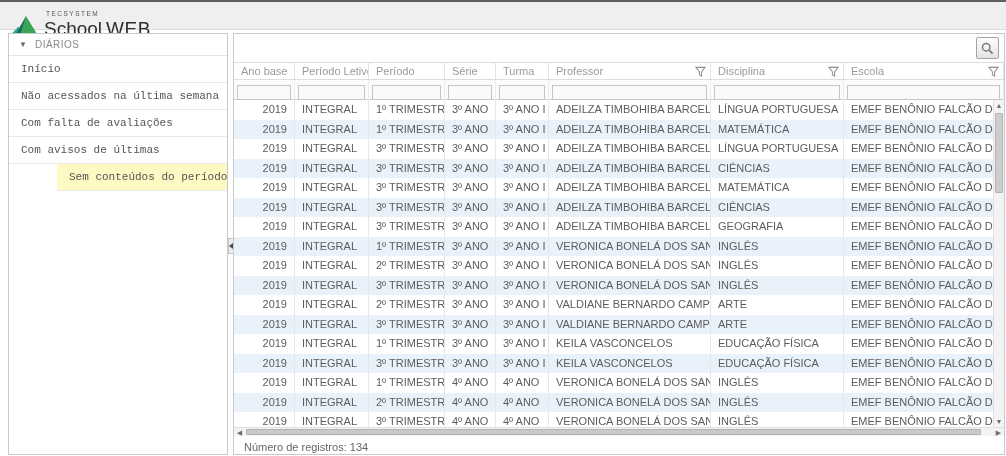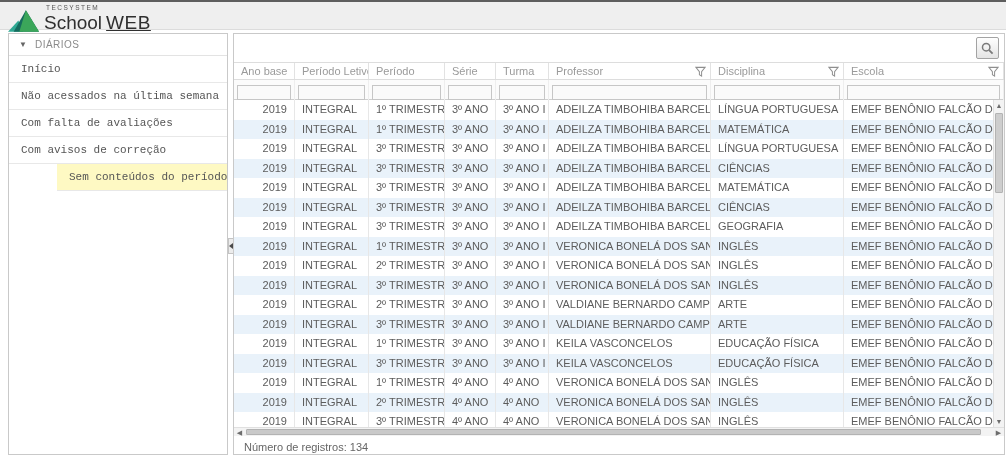--- a/index.html
+++ b/index.html
@@ -9,7 +9,7 @@
   
   .topline{position:absolute;left:0;top:0;width:1006px;height:2px;background:#5e5e5e;}
   .appbar{position:absolute;left:0;top:2px;width:1006px;height:28px;background:#efefef;border-bottom:1px solid #dcdcdc;}
-  .brand{position:absolute;left:8px;top:3px;display:flex;align-items:flex-end;gap:4px;}
+  .brand{position:absolute;left:8px;top:9px;display:flex;align-items:flex-end;gap:4px;}
   .brand svg{display:block;}
   .brand-text{display:flex;flex-direction:column;line-height:1;}
   .brand-small{font-size:6.5px;letter-spacing:1.5px;color:#555;text-transform:uppercase;margin-bottom:1px;margin-left:2px;}

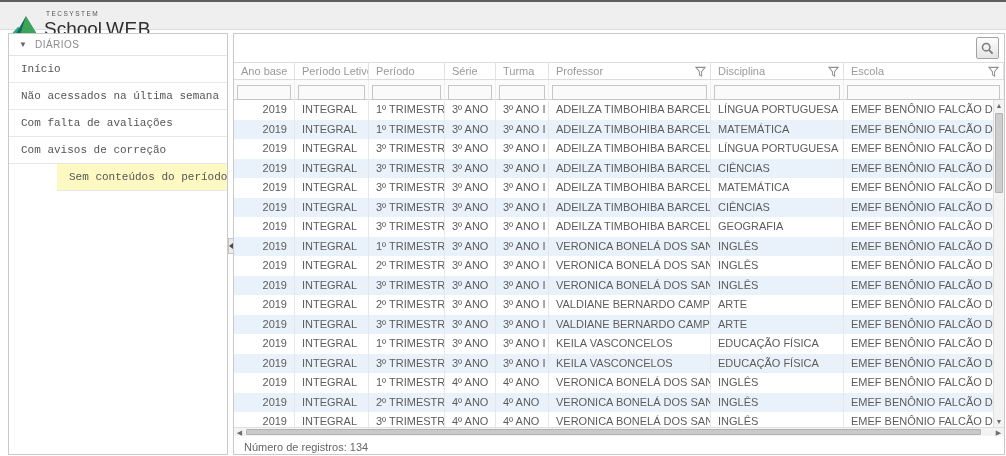--- a/index.html
+++ b/index.html
@@ -101,7 +101,7 @@
       <div class="sidebar-item">Início</div>
       <div class="sidebar-item">Não acessados na última semana</div>
       <div class="sidebar-item">Com falta de avaliações</div>
-      <div class="sidebar-item">Com avisos de correção</div>
+      <div class="sidebar-item">Com avisos de últimas</div>
       <div class="sidebar-item selected">Sem conteúdos do período letivo</div>
     </div>
 </div>

